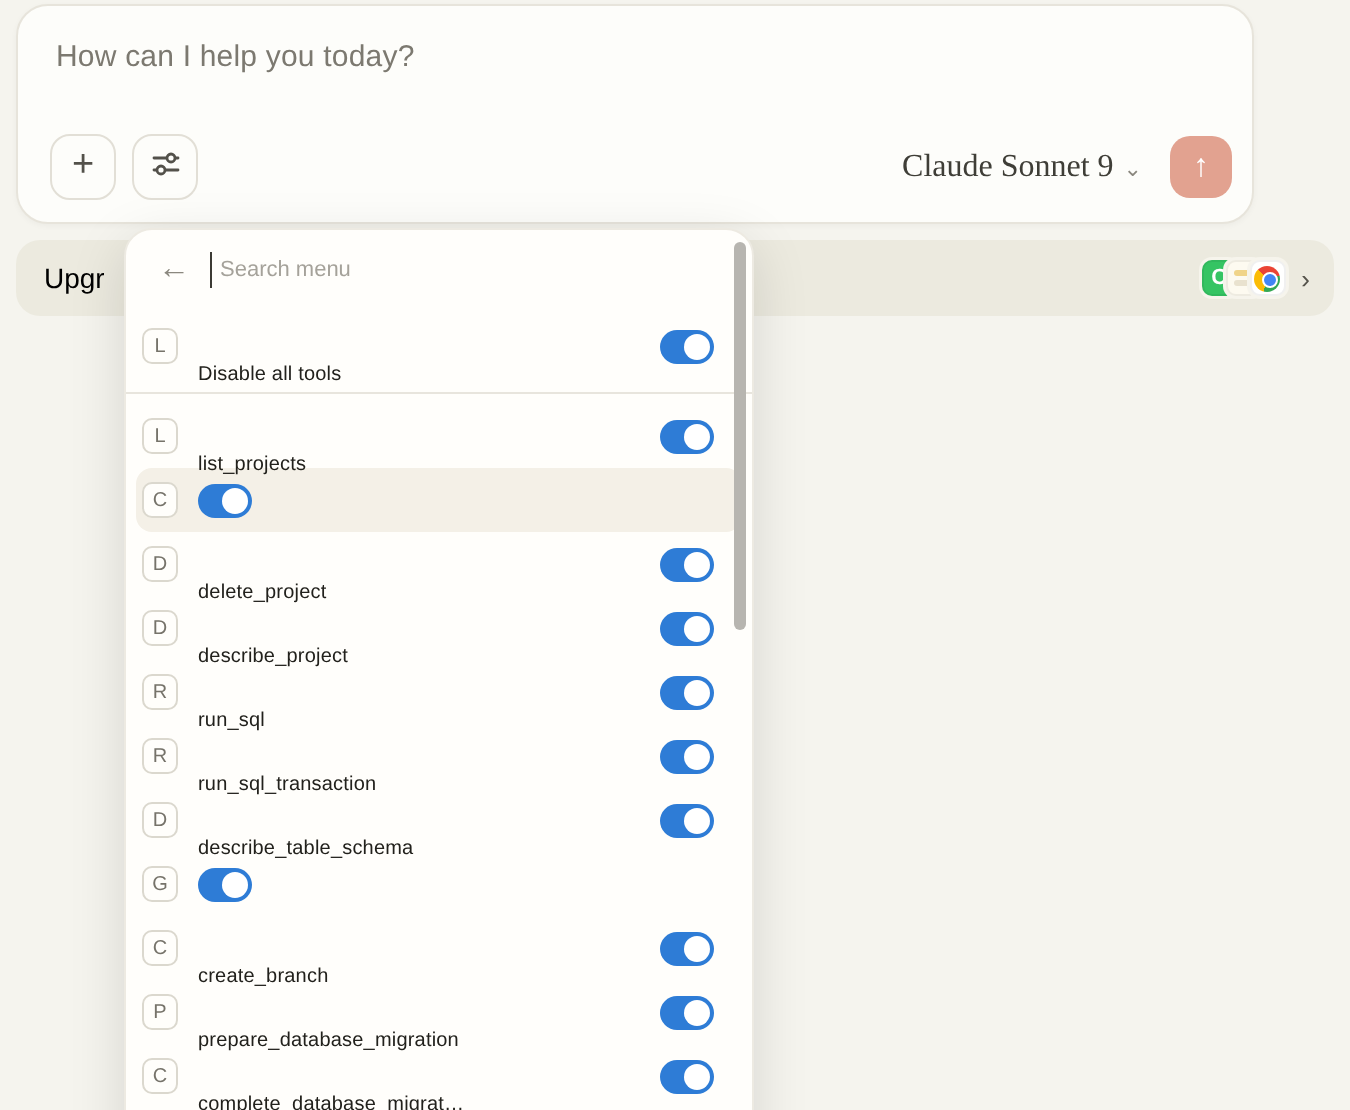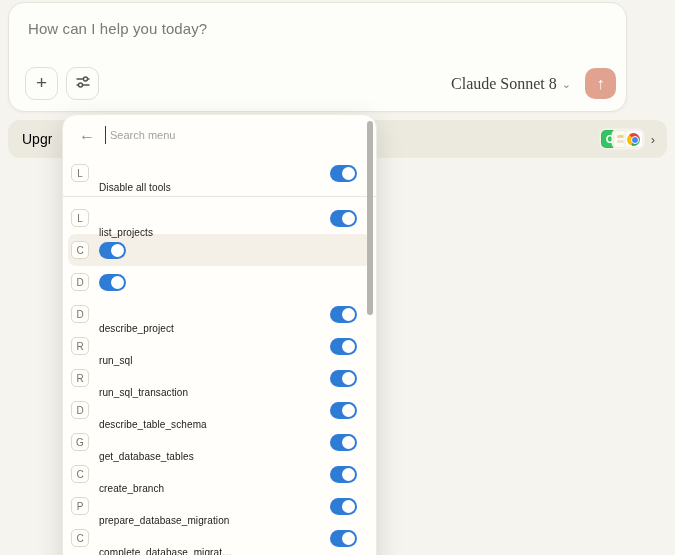--- a/index.html
+++ b/index.html
@@ -146,7 +146,7 @@
     </button>
     <div class="spacer"></div>
     <div class="model-selector">
-      <span class="model-name">Claude Sonnet 8</span>
+      <span class="model-name">Claude Sonnet 9</span>
       <span class="model-chevron">⌄</span>
     </div>
     <button class="send-btn">

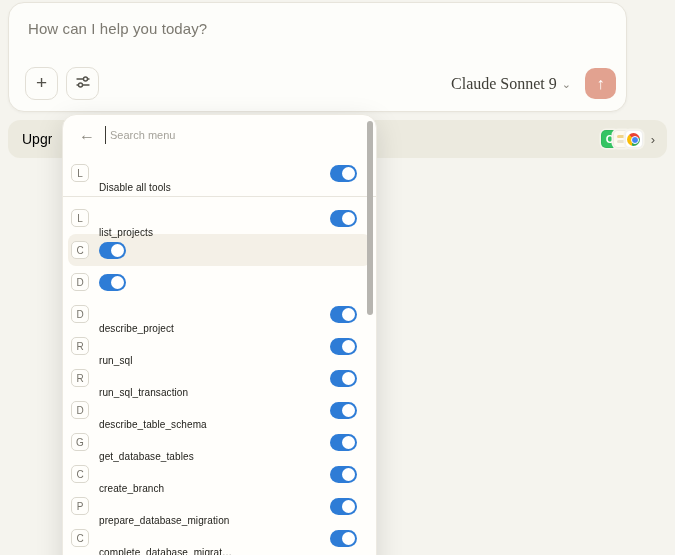--- a/index.html
+++ b/index.html
@@ -207,6 +207,7 @@
 
   <div class="menu-row">
     <span class="badge">D</span>
+    <span class="row-label">delete_project</span>
     <span class="toggle">
           <span class="knob"></span>
         </span>

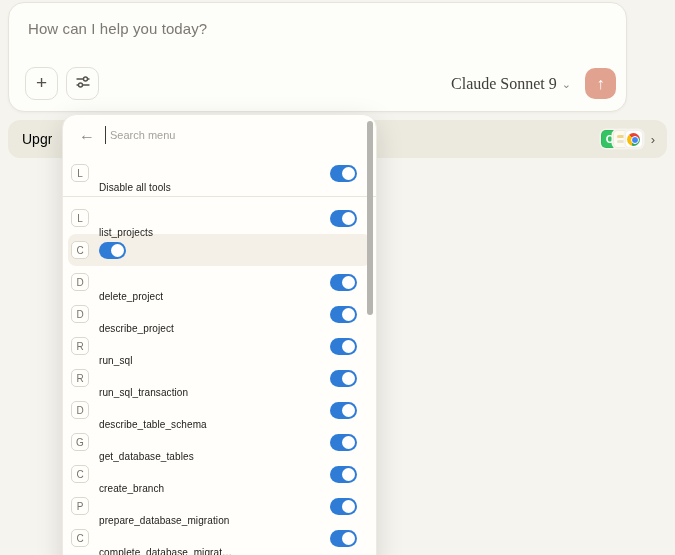--- a/index.html
+++ b/index.html
@@ -247,7 +247,6 @@
 
   <div class="menu-row">
     <span class="badge">G</span>
-    <span class="row-label">get_database_tables</span>
     <span class="toggle">
           <span class="knob"></span>
         </span>

